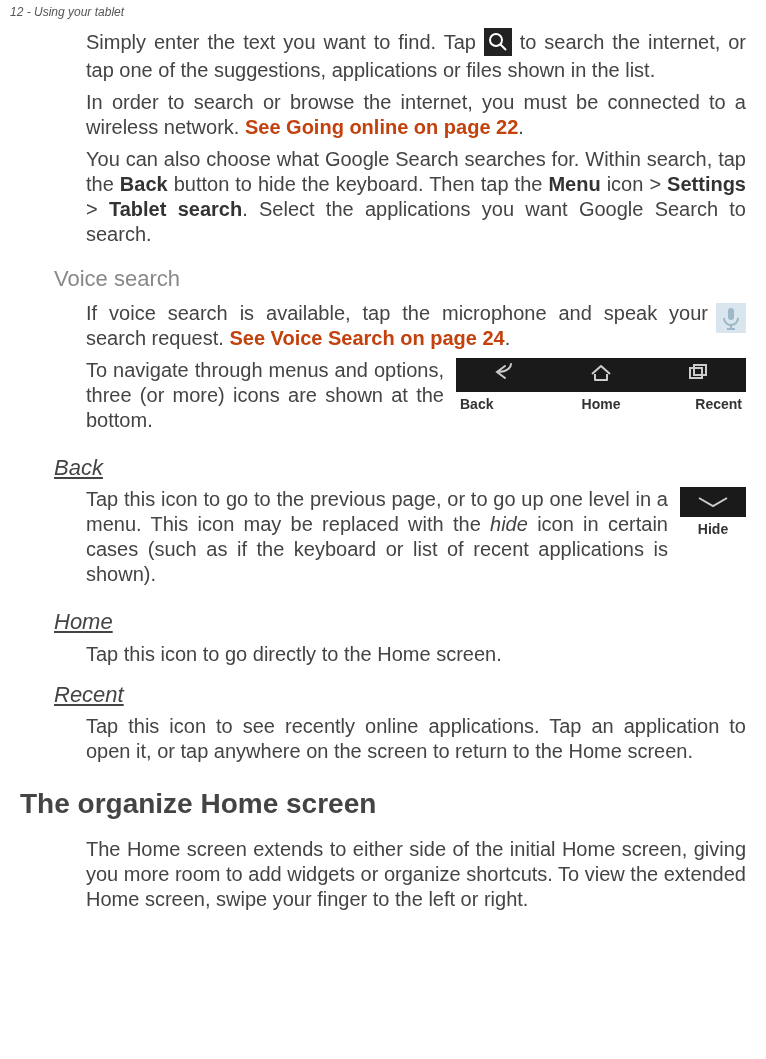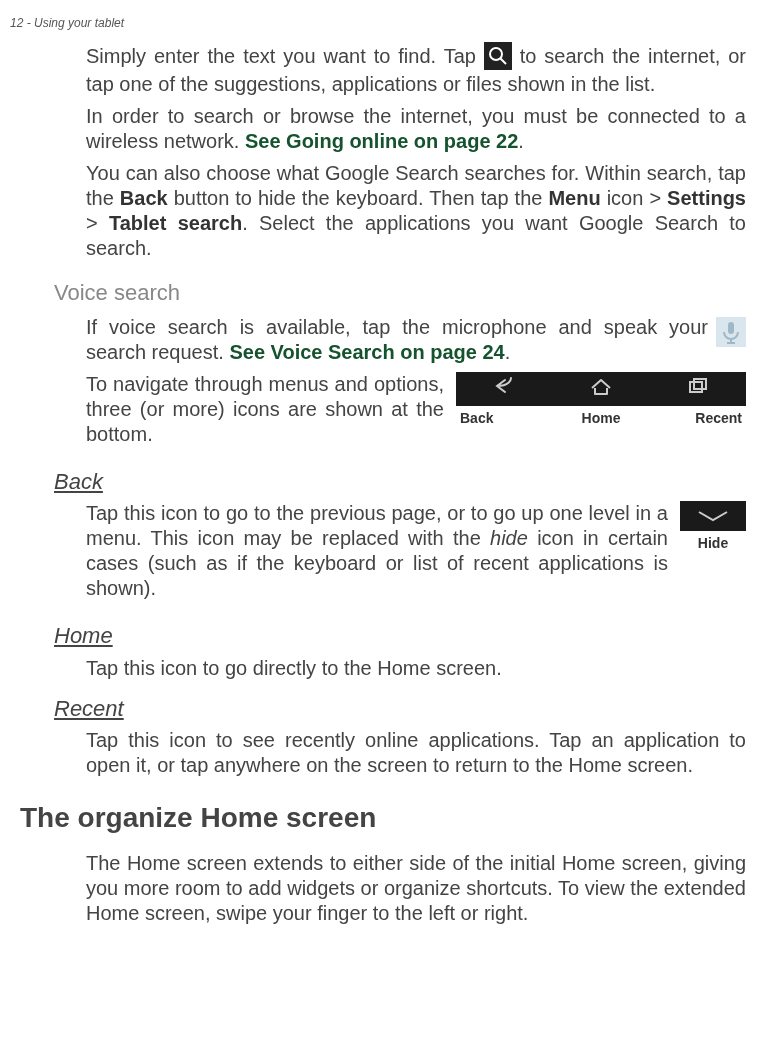--- a/index.html
+++ b/index.html
@@ -16,7 +16,7 @@
   }
   .header-line {
     position: absolute;
-    top: 16px;
+    top: 5px;
     left: 10px;
     font-style: italic;
     font-size: 12px;

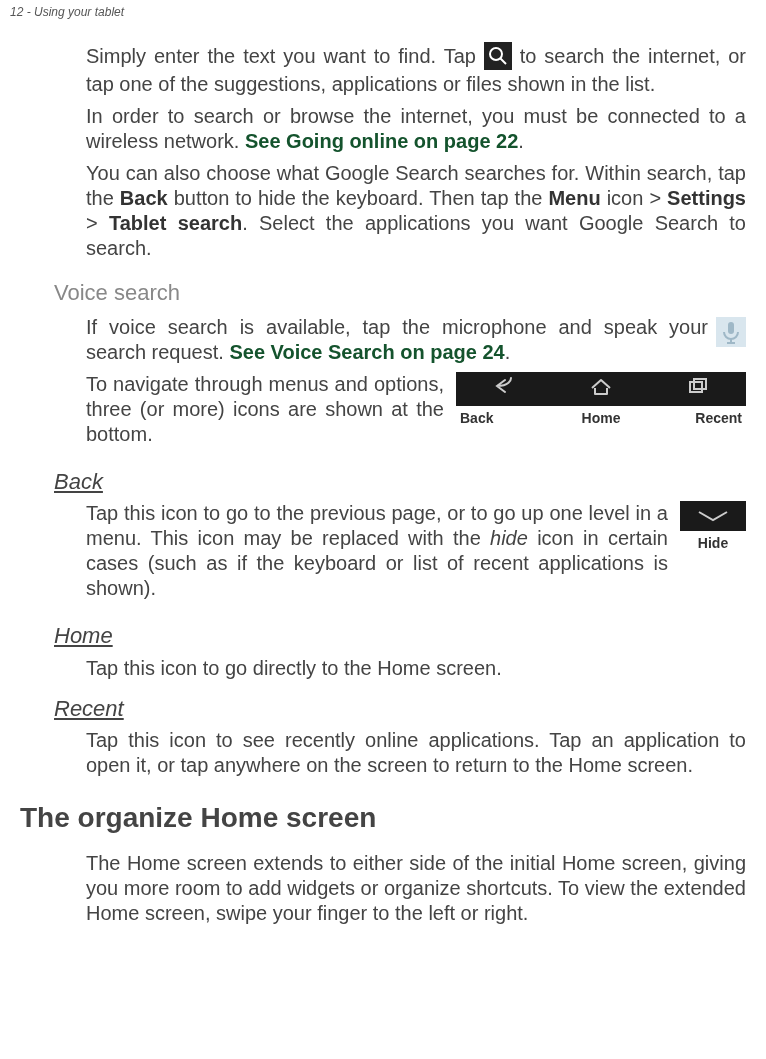--- a/index.html
+++ b/index.html
@@ -23,8 +23,7 @@
     color: #555;
   }
   .content {
-    padding: 16px 20px 0 20px;
-    margin-top: 28px;
+    padding: 30px 20px 0 20px;
   }
   .body-text {
     margin-left: 66px;

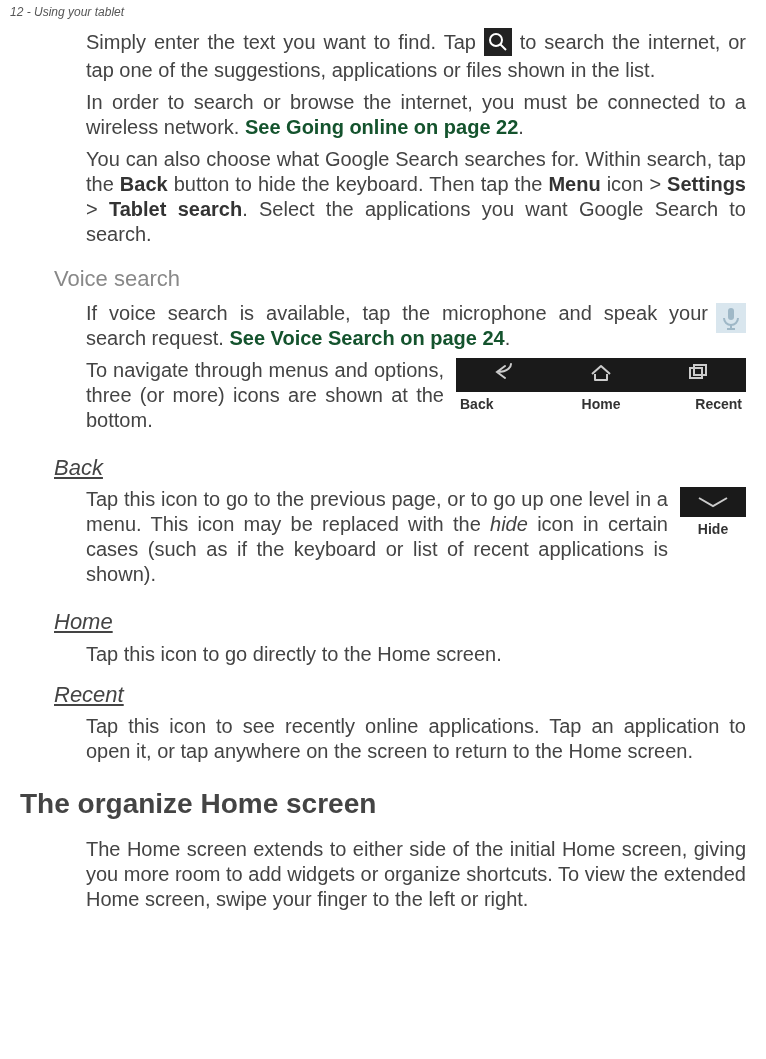--- a/index.html
+++ b/index.html
@@ -30,7 +30,7 @@
     text-align: justify;
   }
   .para { margin: 0 0 7px 0; }
-  .green { color: #14532d; font-weight: bold; }
+  .green { color: #c2410c; font-weight: bold; }
   .bold { font-weight: bold; color: #333; }
   .italic { font-style: italic; }
   .search-icon-block {

